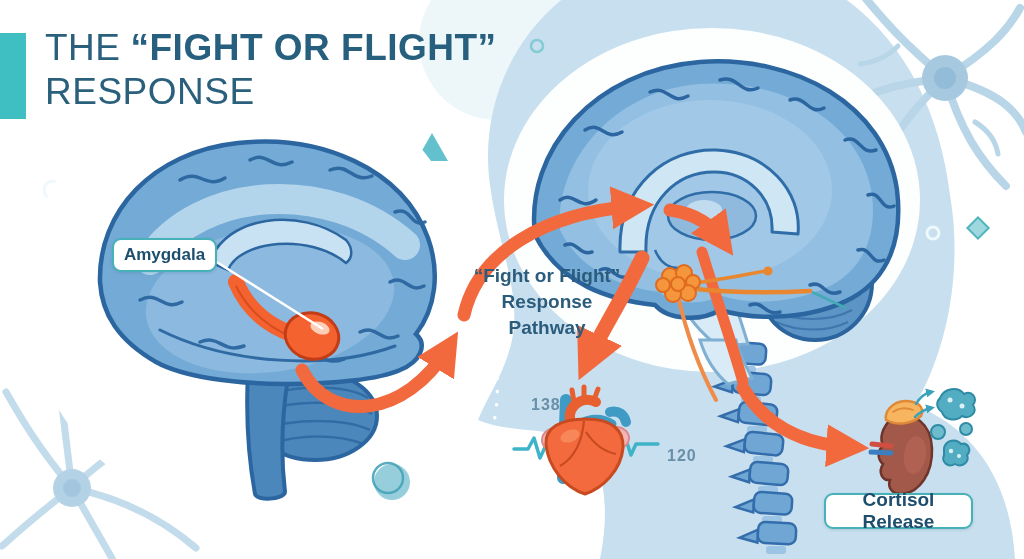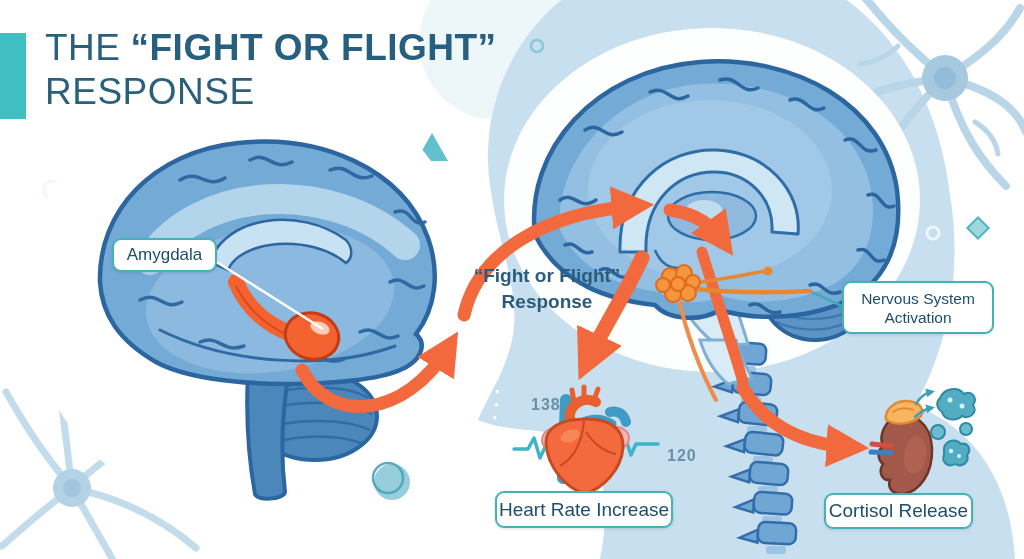--- a/index.html
+++ b/index.html
@@ -18,7 +18,7 @@
   
   .callout{
     position:absolute;background:#ffffff;border:2px solid #46b1b7;border-radius:9px;
-    color:#1d4e6e;font-weight:normal;text-align:center;
+    color:#1d4e6e;font-weight:bold;text-align:center;
     display:flex;flex-direction:column;align-items:center;justify-content:center;
     box-shadow:0 1px 3px rgba(40,90,120,.18);box-sizing:border-box;
   }

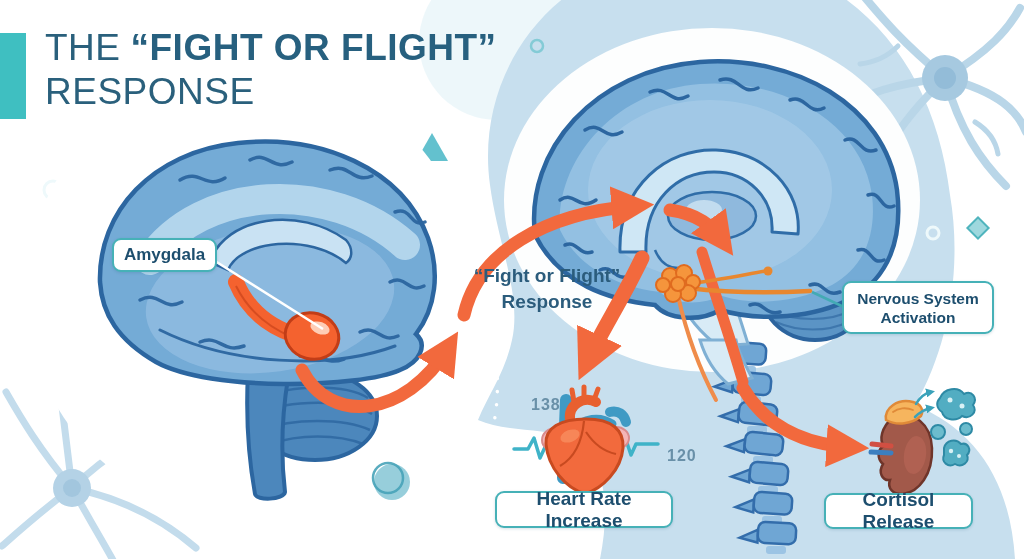--- a/index.html
+++ b/index.html
@@ -317,10 +317,6 @@
     <div>Response</div>
   </div>
 
-  <div class="callout callout-nervous">
-    <span>Nervous System</span>
-    <span>Activation</span>
-  </div>
 
   <span class="reading reading-top">138</span>
   <span class="reading reading-bottom">120</span>

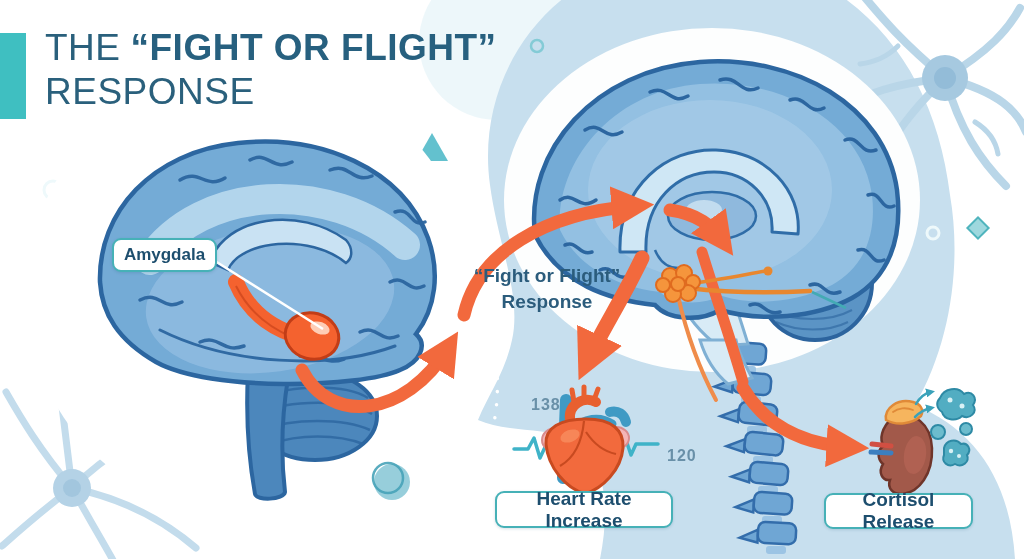--- a/index.html
+++ b/index.html
@@ -315,6 +315,7 @@
   <div class="pathway-text">
     <div>“Fight or Flight”</div>
     <div>Response</div>
+    <div>Pathway</div>
   </div>
 
 

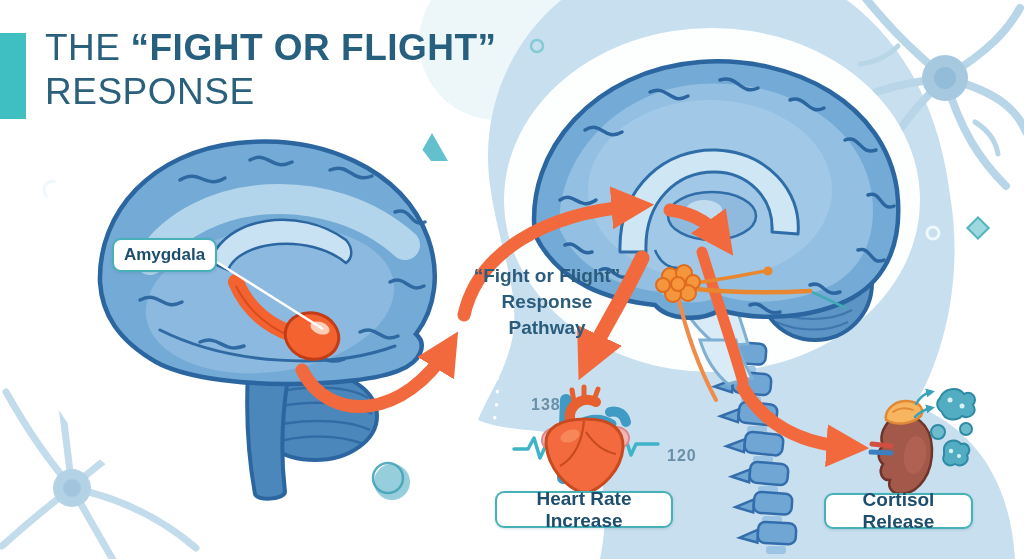--- a/index.html
+++ b/index.html
@@ -322,9 +322,6 @@
   <span class="reading reading-top">138</span>
   <span class="reading reading-bottom">120</span>
 
-  <div class="callout callout-heart">
-    <span>Heart Rate Increase</span>
-  </div>
 
   <div class="callout callout-cortisol">
     <span>Cortisol Release</span>

